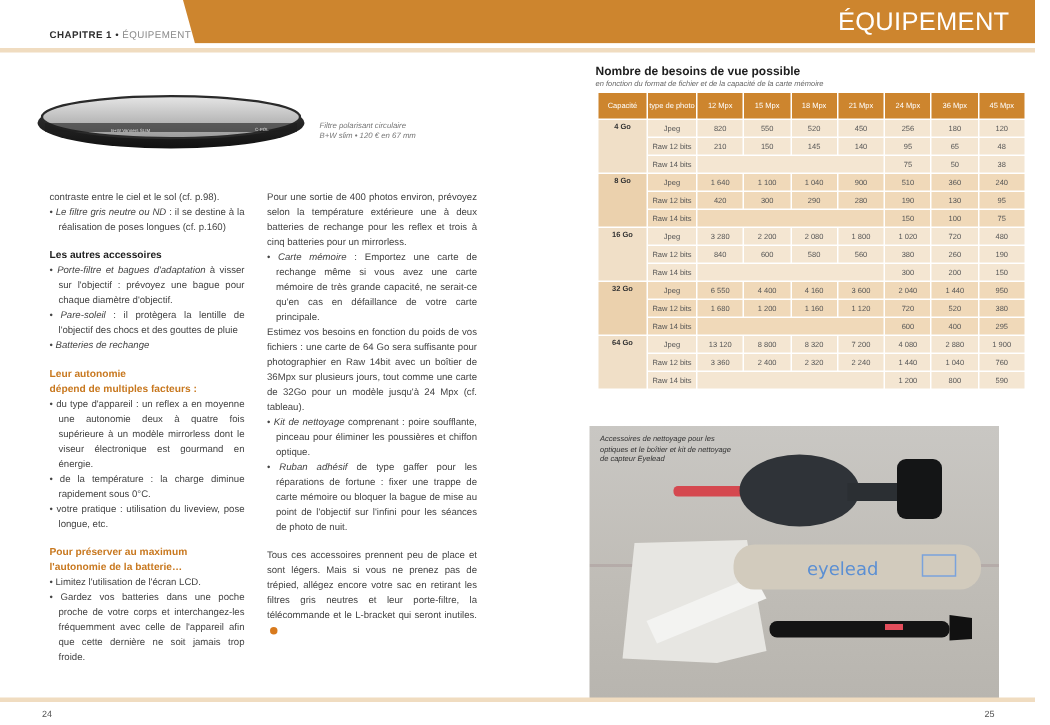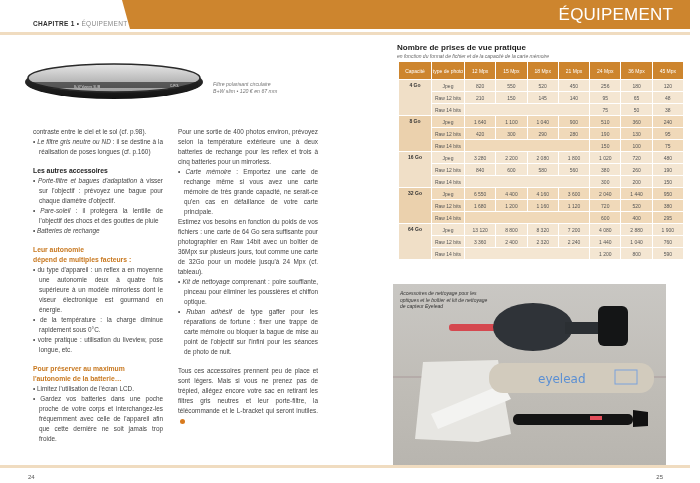--- a/index.html
+++ b/index.html
@@ -144,7 +144,7 @@
     <p><span>Tous ces accessoires prennent peu de place et sont légers. Mais si vous ne prenez pas de trépied, allégez encore votre sac en retirant les filtres gris neutres et leur porte-filtre, la télécommande et le L-bracket qui seront inutiles.</span><span class="end-dot"></span></p>
   </div>
 
-  <div class="tbl-title">Nombre de prises de vue pratique</div>
+  <div class="tbl-title">Nombre de besoins de vue possible</div>
   <div class="tbl-sub">en fonction du format de fichier et de la capacité de la carte mémoire</div>
   <table class="shots" id="shots-table">
     <colgroup>

